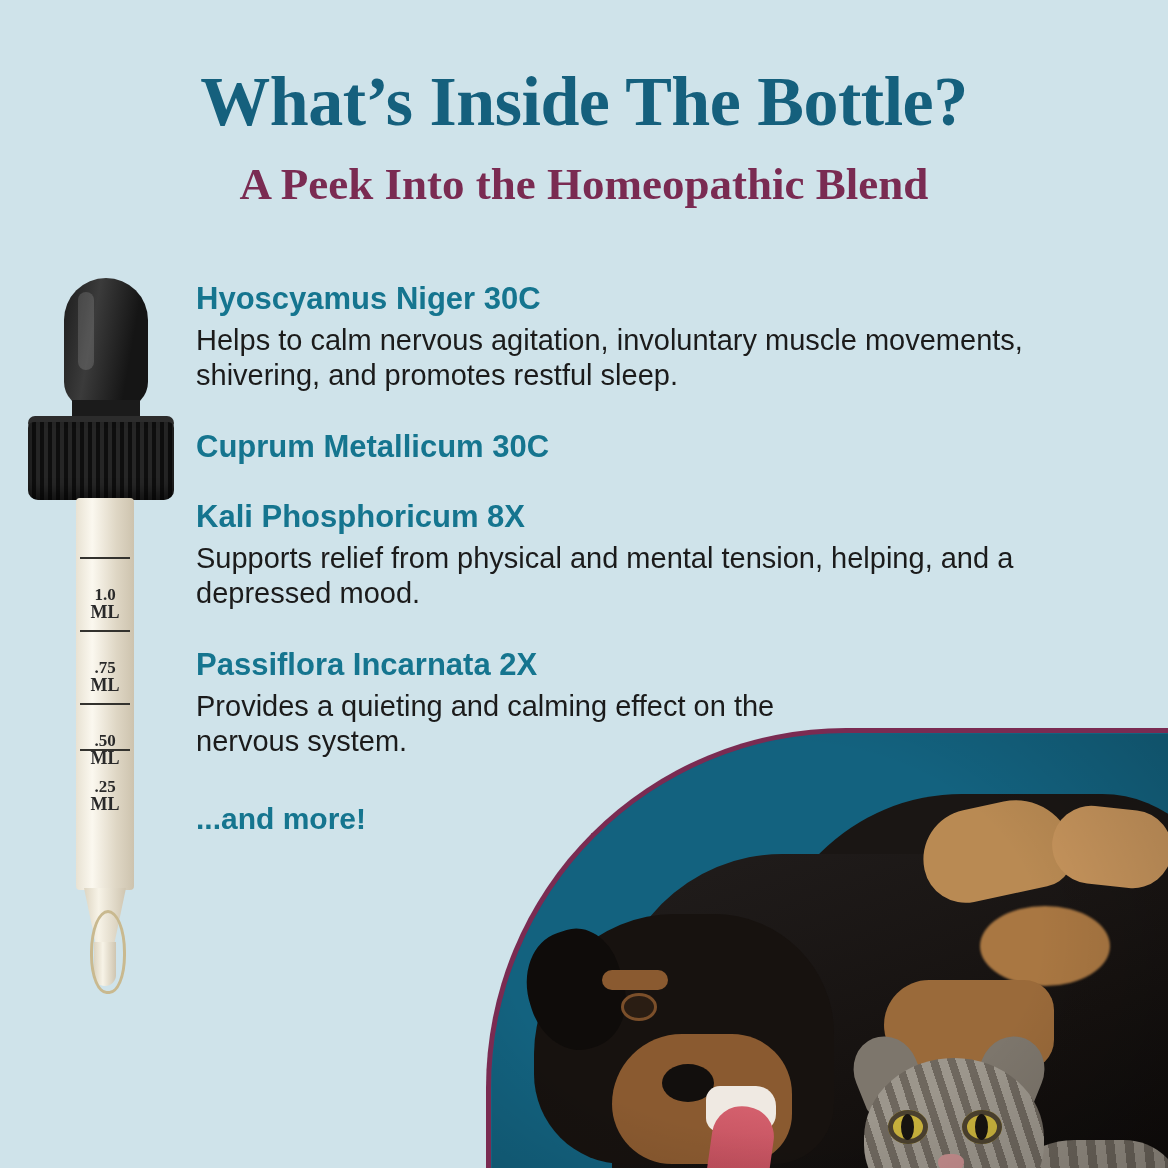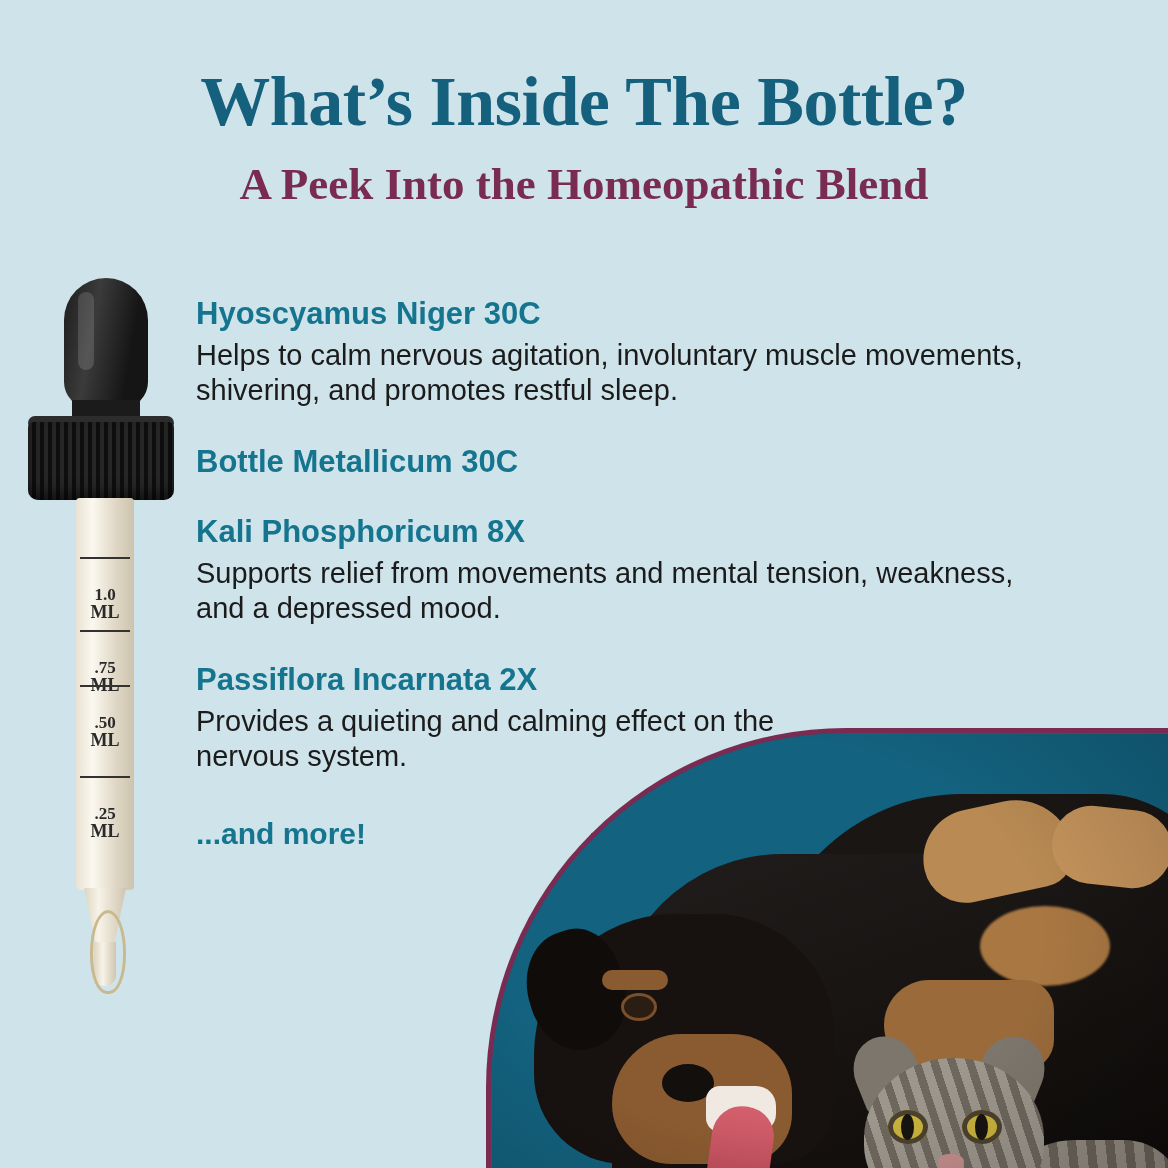--- a/index.html
+++ b/index.html
@@ -72,7 +72,7 @@
     line-height: 1.22;
     max-width: 830px;
   }
-  .item.i1 { margin-bottom: 36px; margin-top: 15px; }
+  .item.i1 { margin-bottom: 36px; }
   .item.i2 { margin-bottom: 36px; }
   .item.i3 { margin-bottom: 36px; }
   .item.i4 .item-desc { max-width: 600px; }

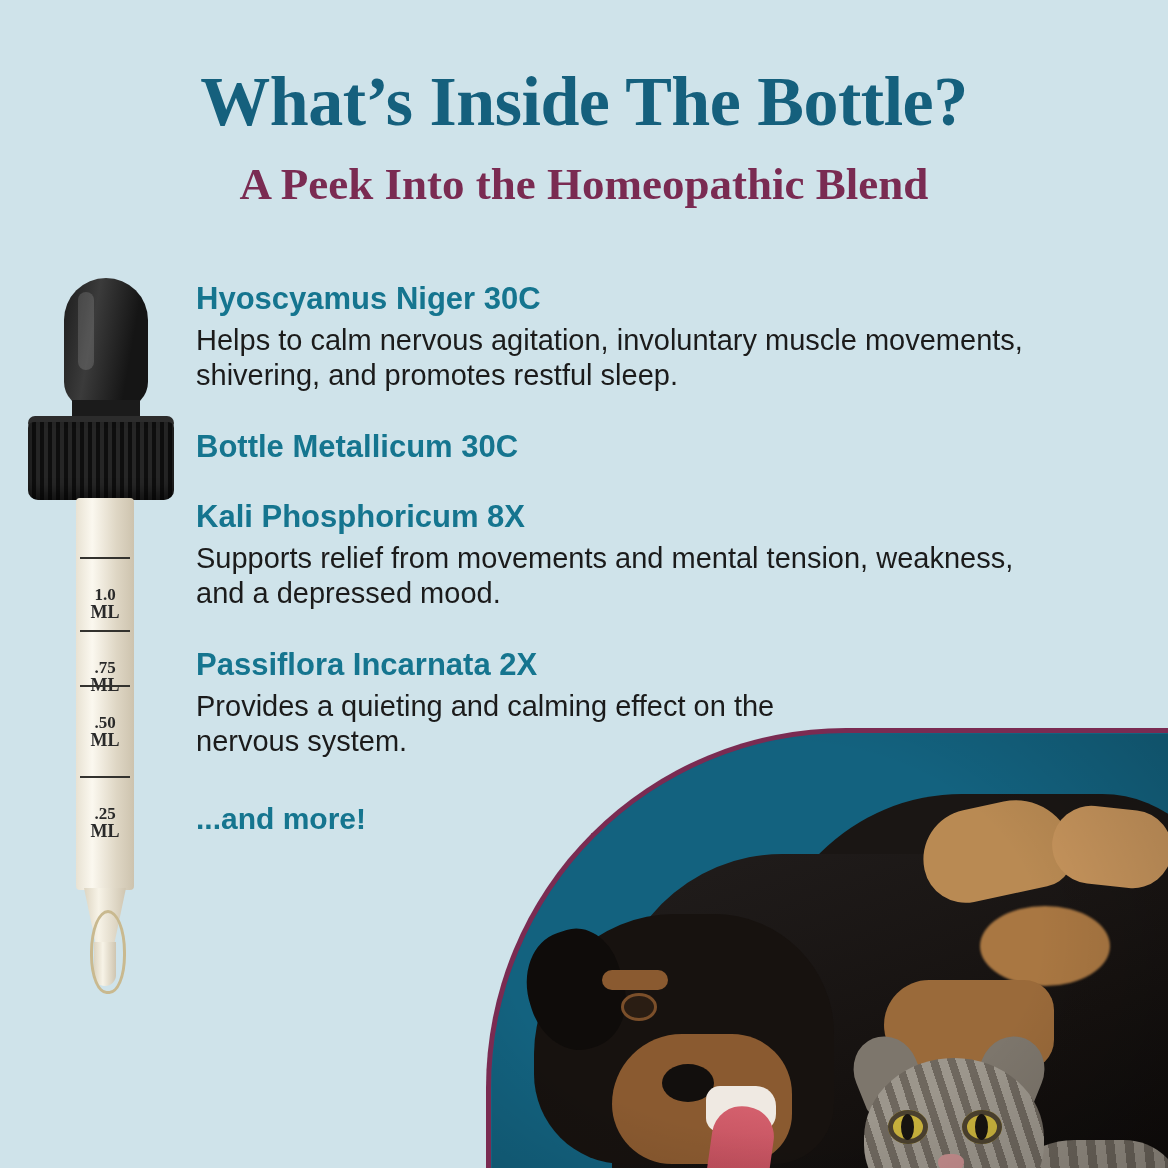--- a/index.html
+++ b/index.html
@@ -458,7 +458,7 @@
     </div>
 
     <div class="item i2">
-      <div class="item-name">Bottle Metallicum 30C</div>
+      <div class="item-name">Cuprum Metallicum 30C</div>
     </div>
 
     <div class="item i3">

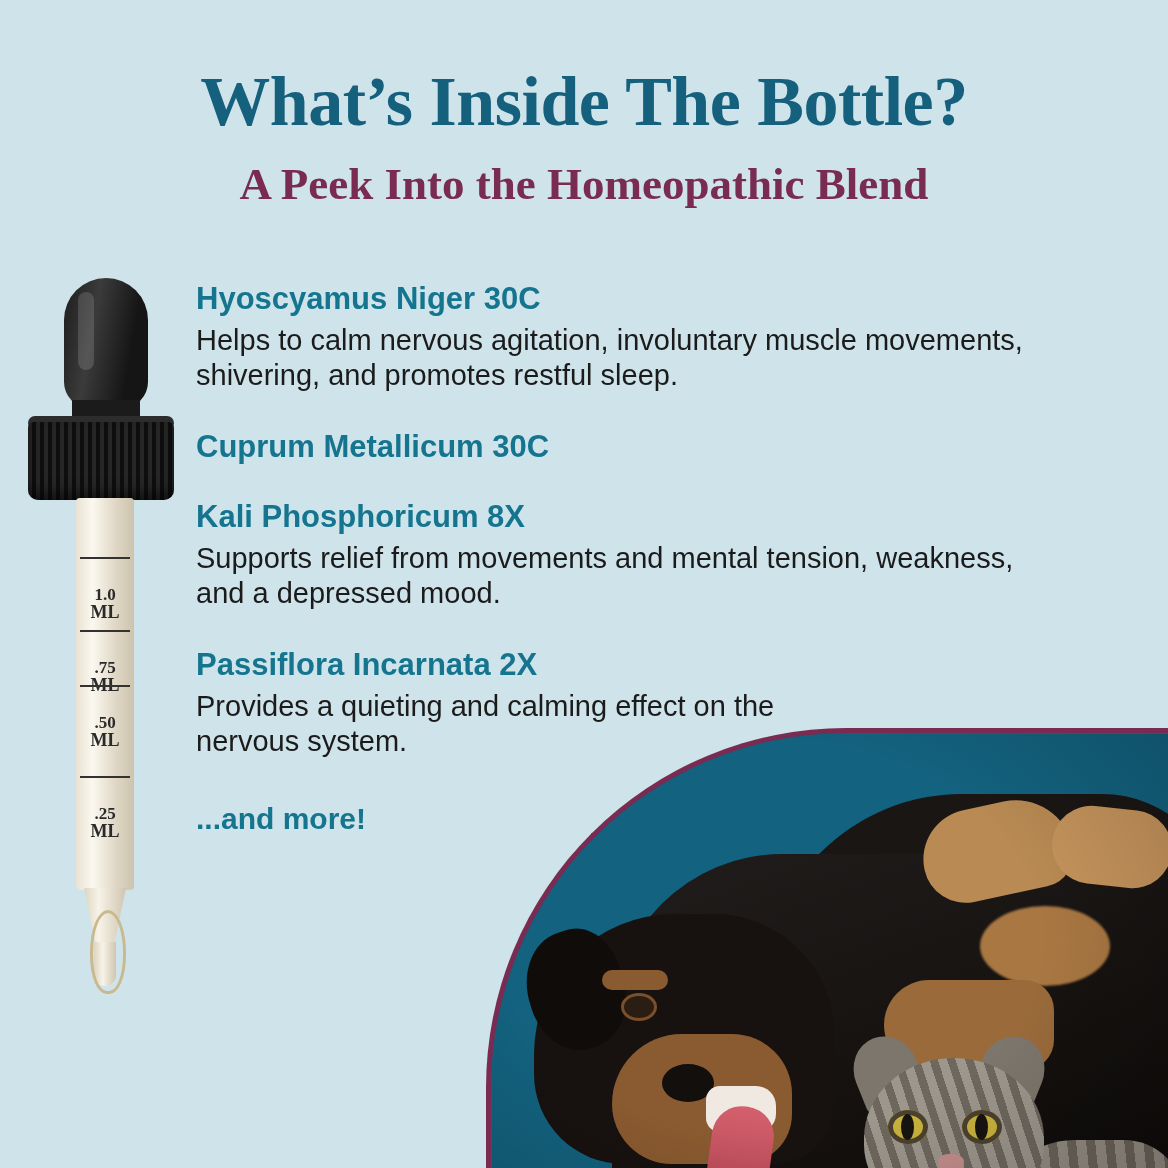--- a/index.html
+++ b/index.html
@@ -463,7 +463,7 @@
 
     <div class="item i3">
       <div class="item-name">Kali Phosphoricum 8X</div>
-      <div class="item-desc">Supports relief from movements and mental tension, weakness, and a depressed mood.</div>
+      <div class="item-desc">Supports relief from physical and mental tension, helping, and a depressed mood.</div>
     </div>
 
     <div class="item i4">

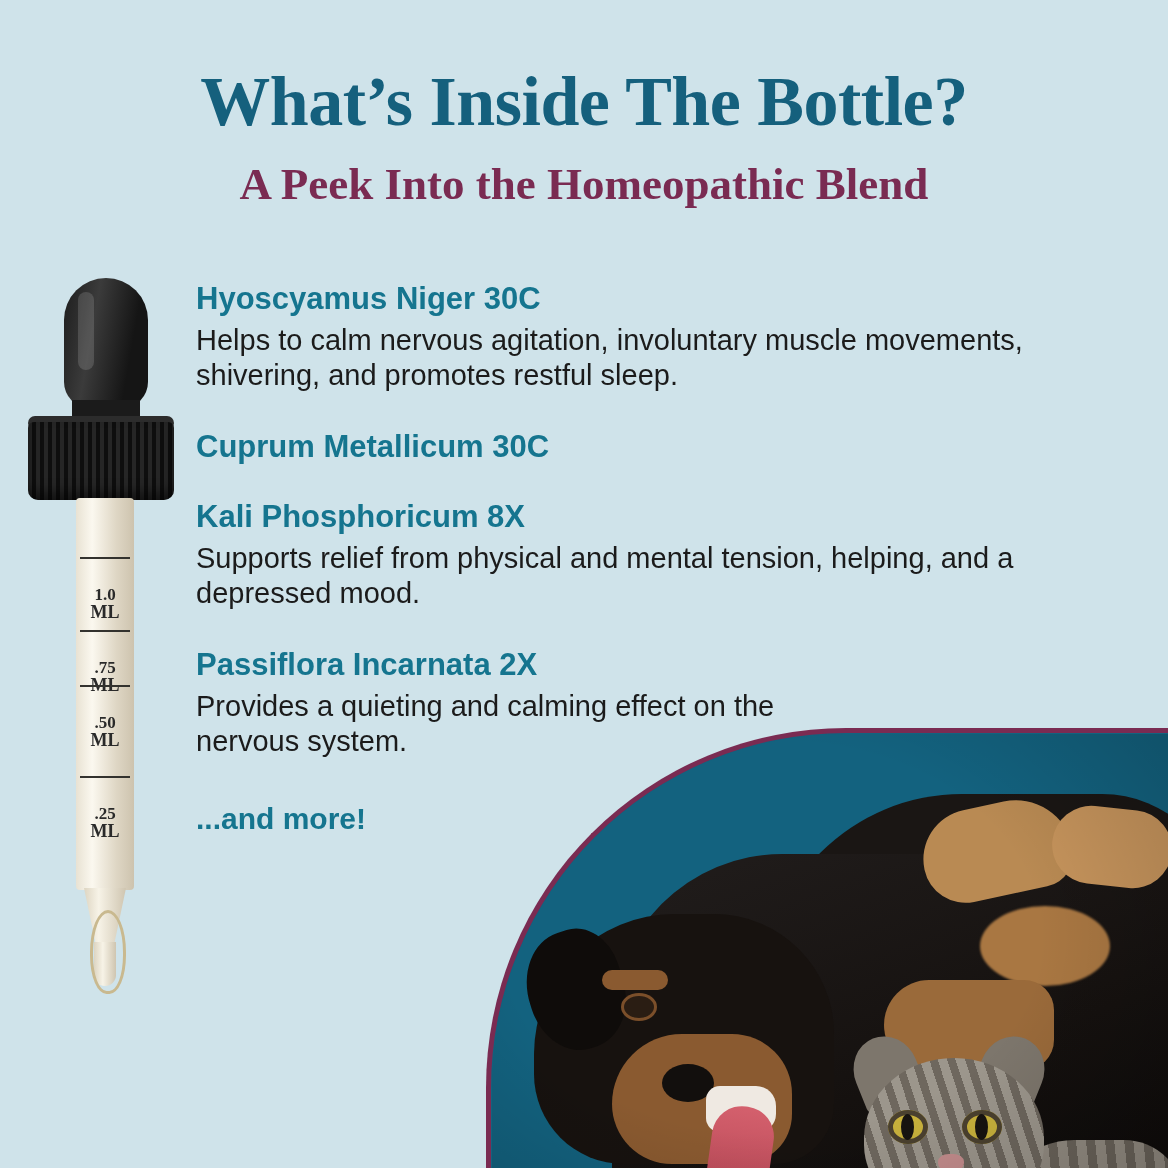--- a/index.html
+++ b/index.html
@@ -199,7 +199,7 @@
   }
   .m1 { top: 292px; }
   .m2 { top: 365px; }
-  .m3 { top: 420px; }
+  .m3 { top: 438px; }
   .m4 { top: 511px; }
 
   

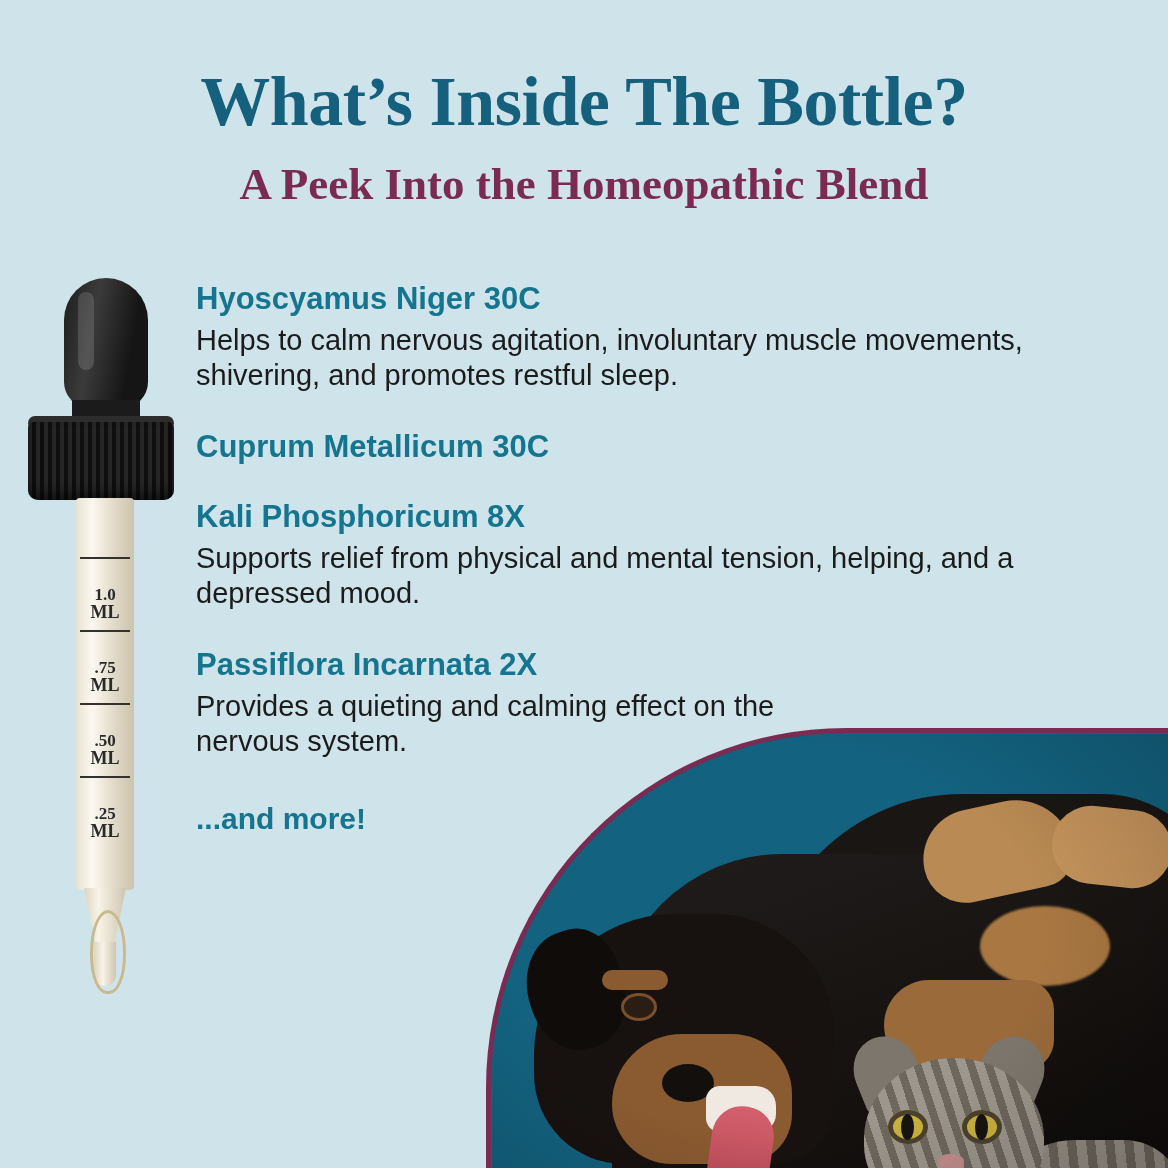--- a/index.html
+++ b/index.html
@@ -200,7 +200,7 @@
   .m1 { top: 292px; }
   .m2 { top: 365px; }
   .m3 { top: 438px; }
-  .m4 { top: 511px; }
+  .m4 { top: 484px; }
 
   
   .photo {

